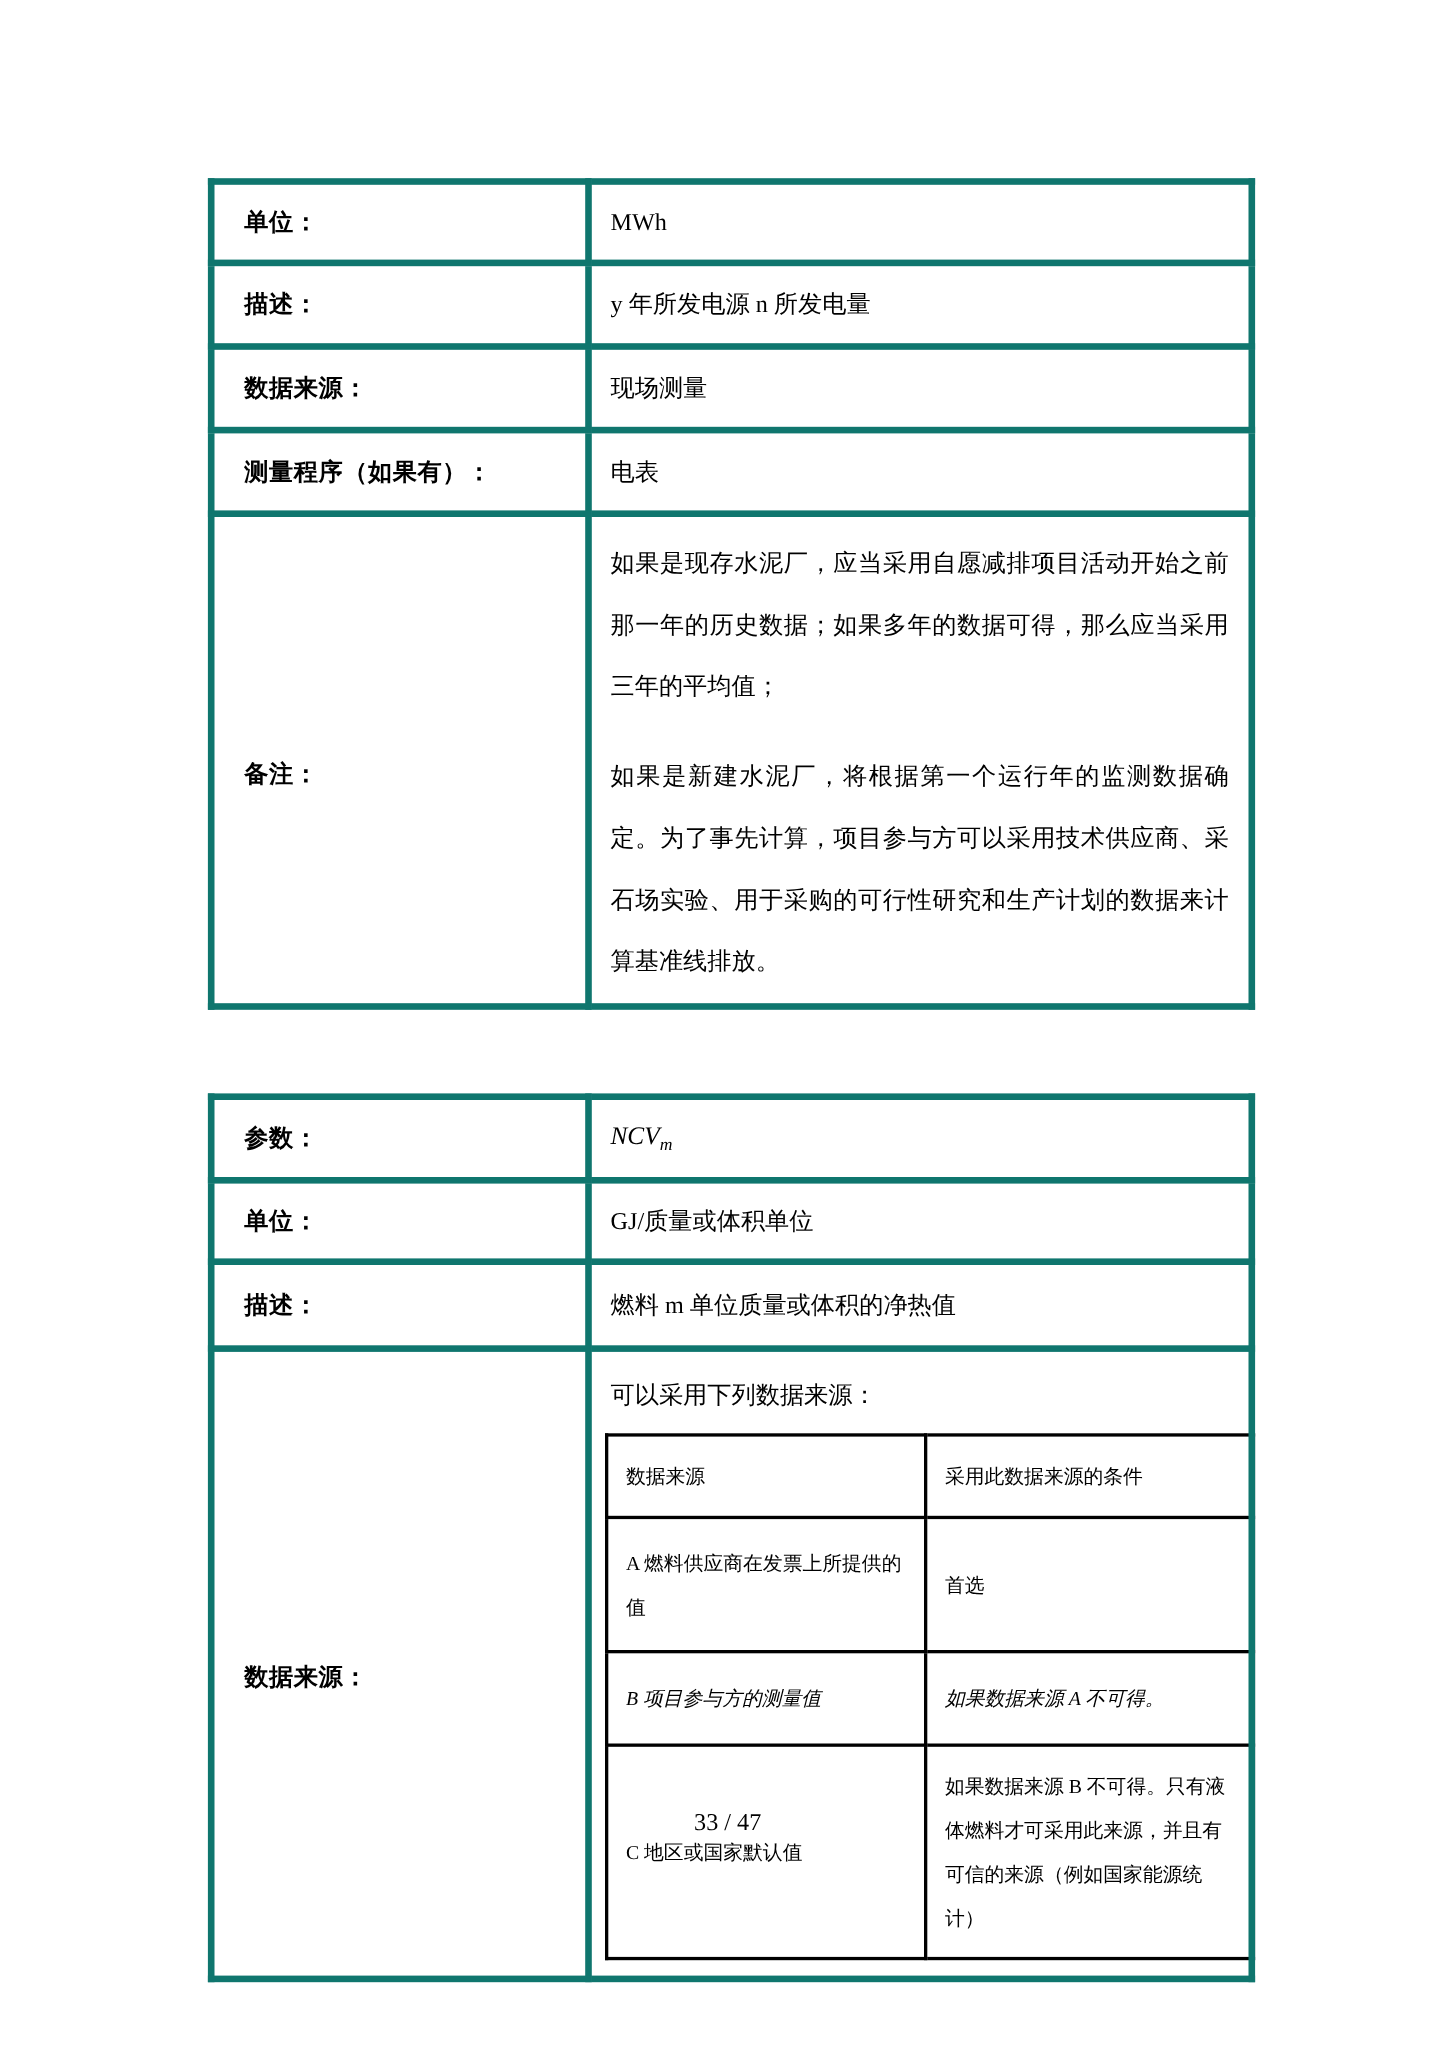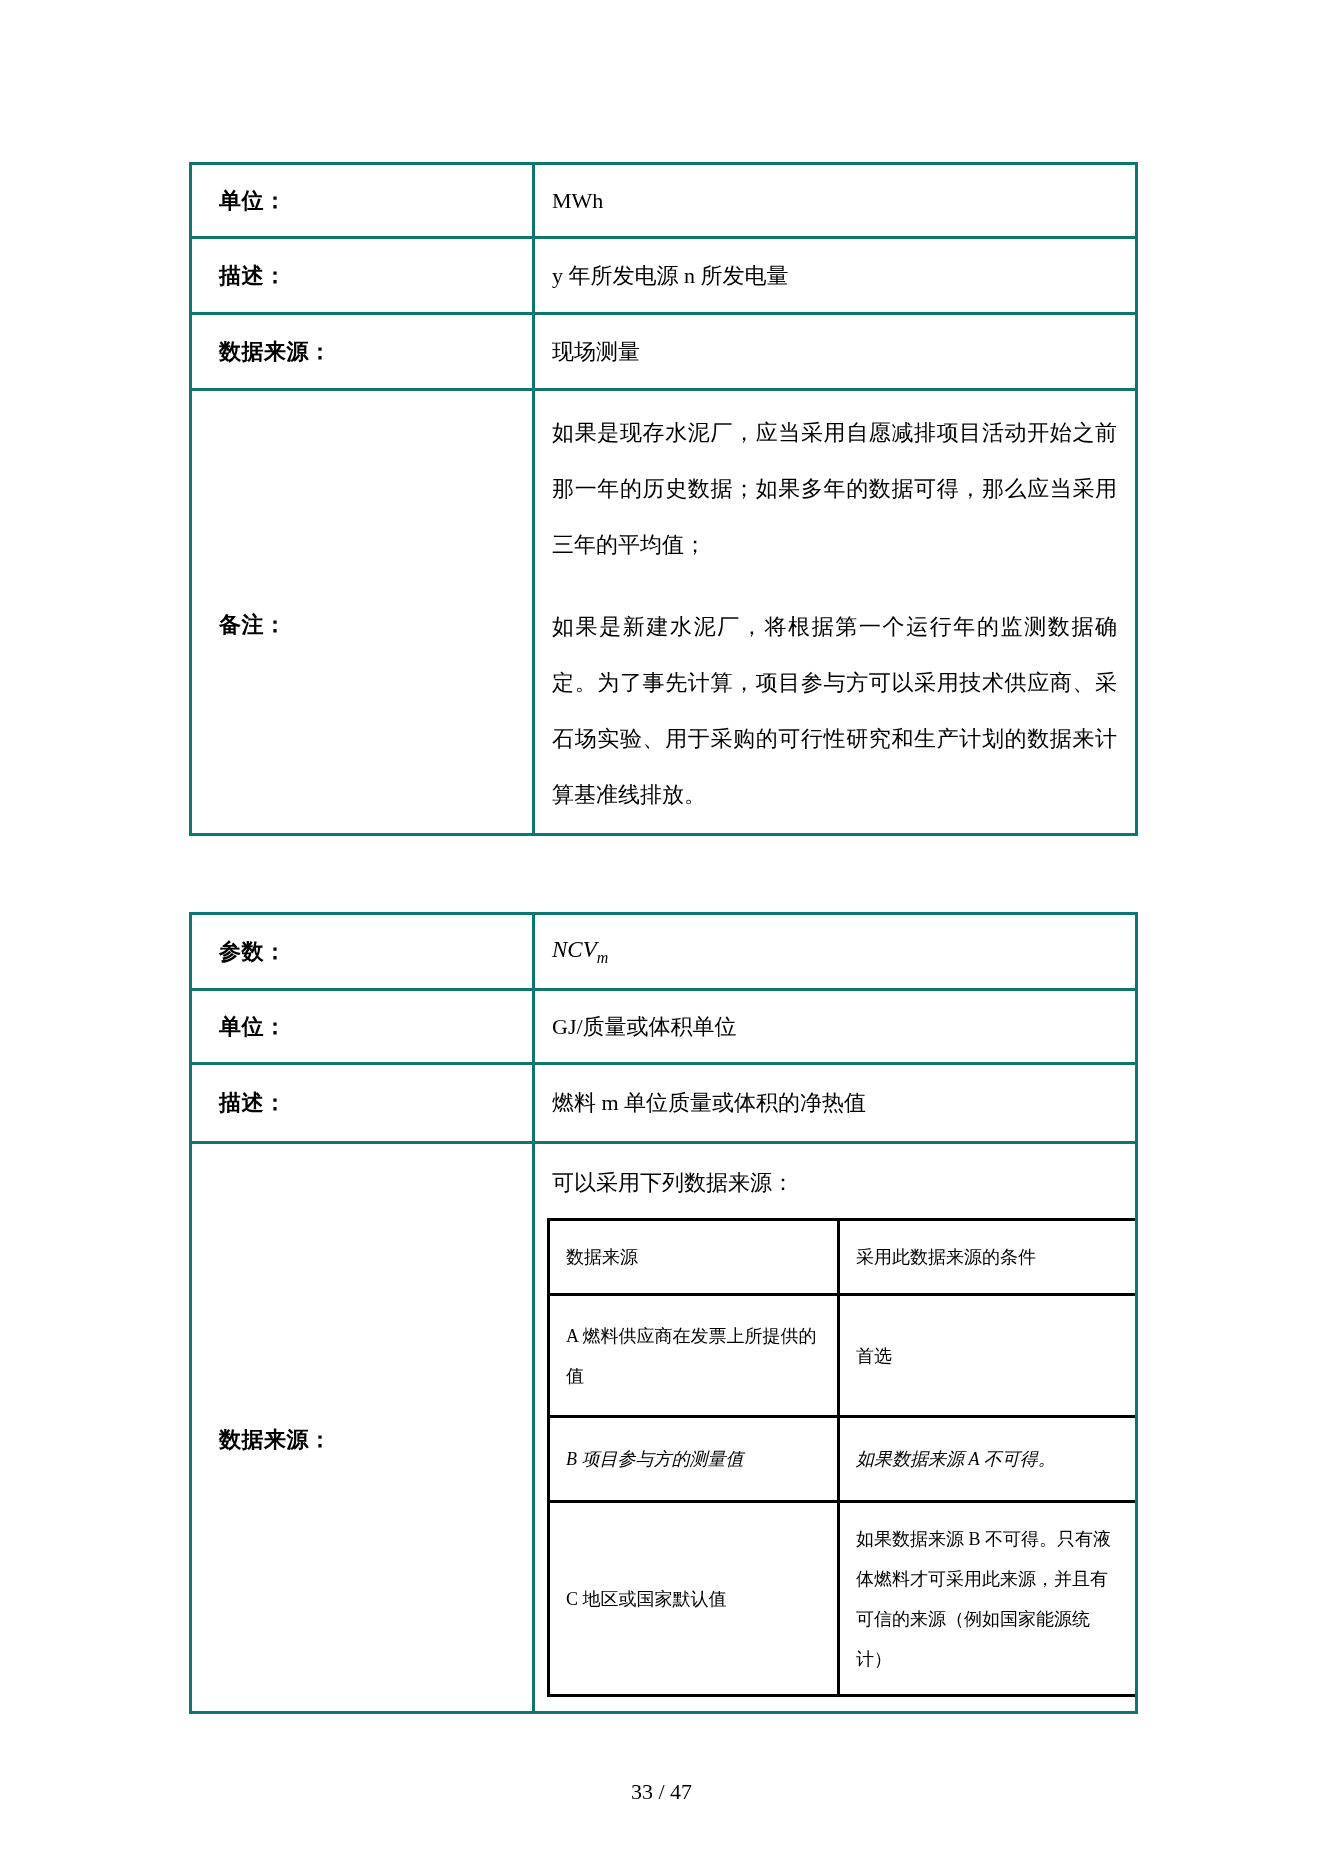--- a/index.html
+++ b/index.html
@@ -30,7 +30,7 @@
   table.t1 { margin-top: 162px; }
   table.t2 { margin-top: 76px; }
   table.ptable > tbody > tr > td {
-    border: 3px solid #0f766e;
+    border: 6px solid #0f766e;
     font-size: 22px;
     vertical-align: middle;
     box-sizing: border-box;

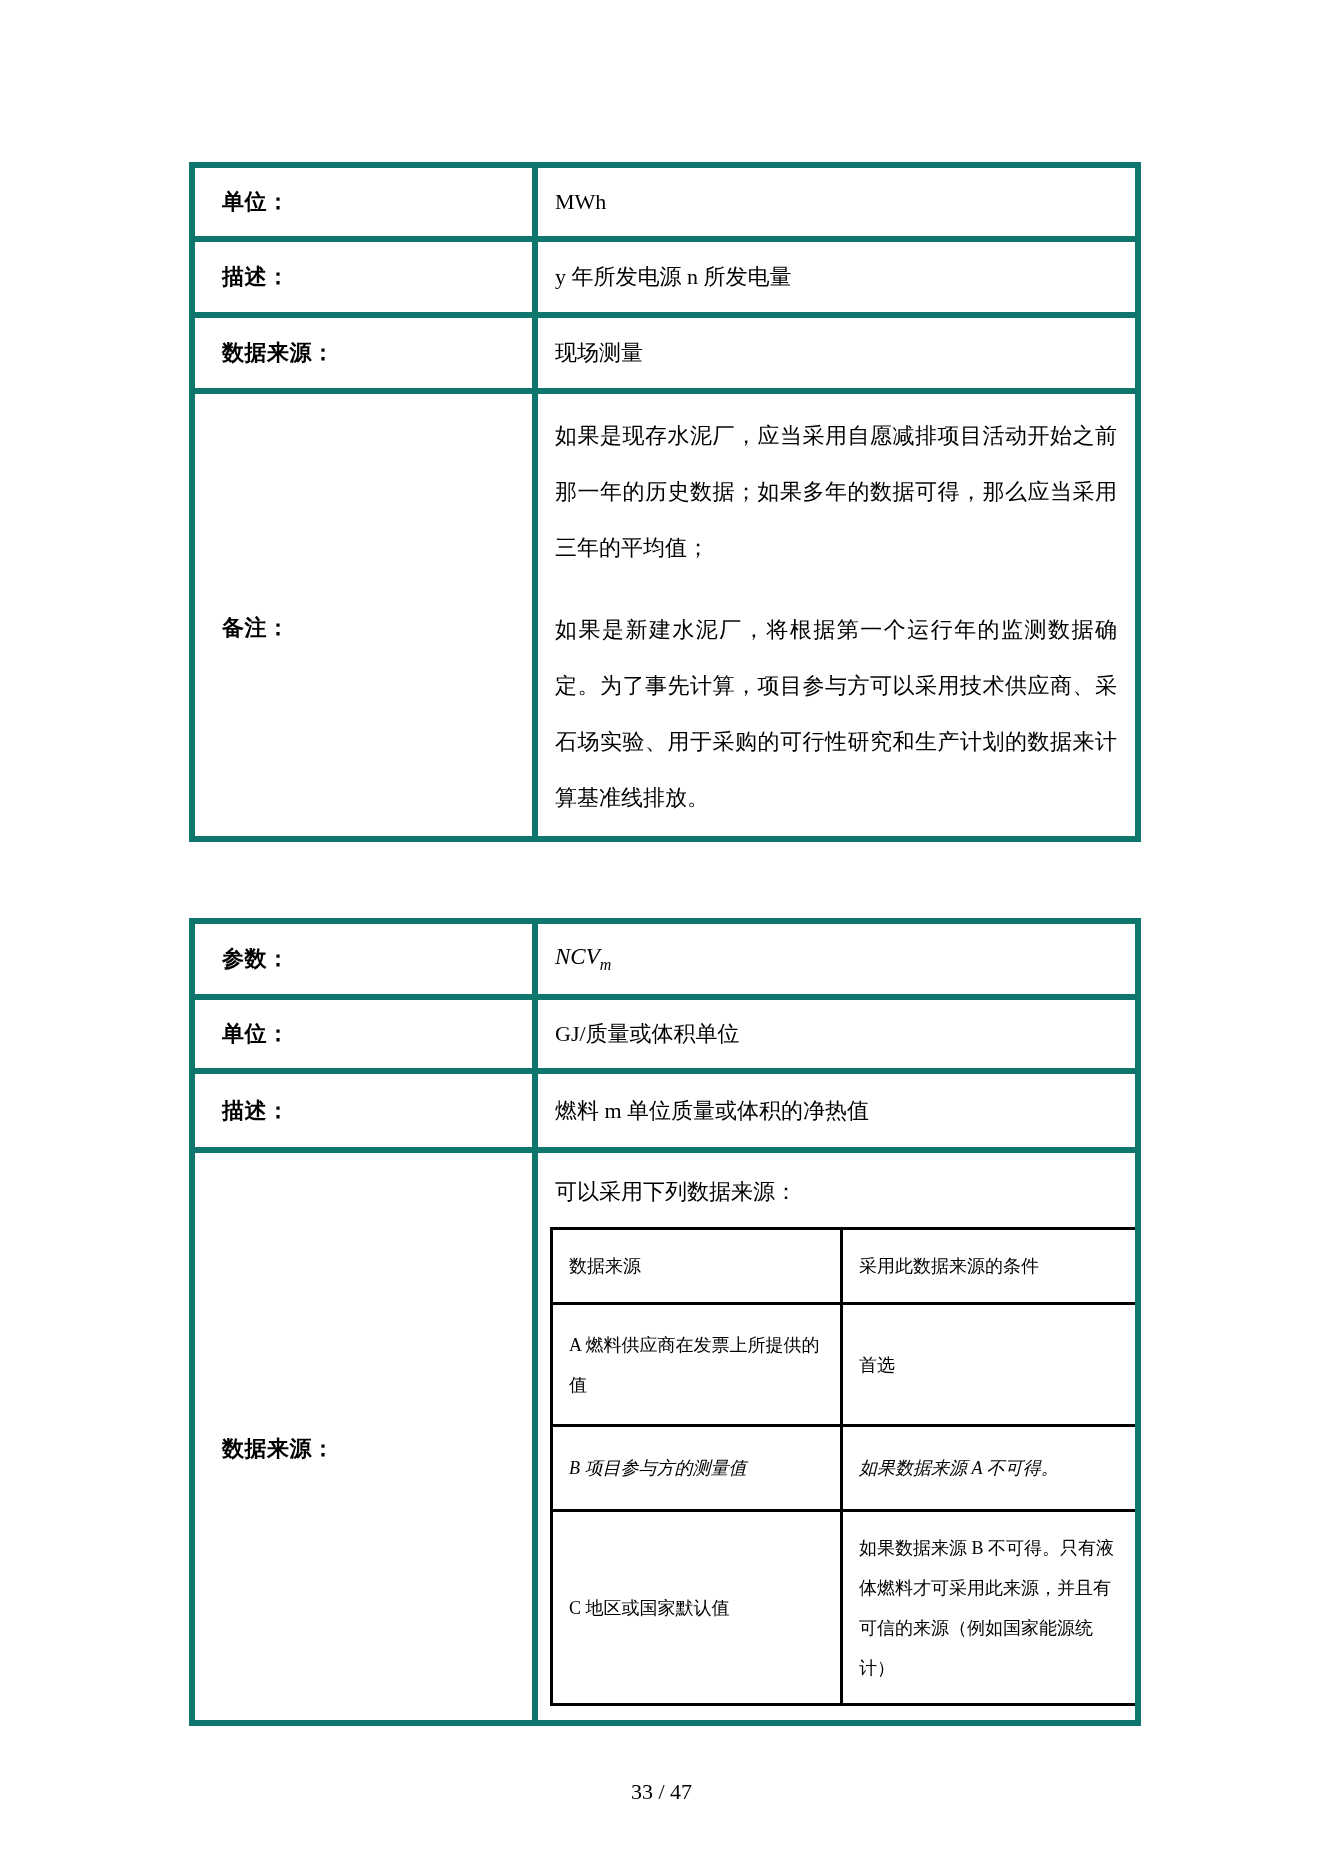--- a/index.html
+++ b/index.html
@@ -138,6 +138,10 @@
         <td class="label">数据来源：</td>
         <td class="value">现场测量</td>
       </tr>
+      <tr class="h76">
+        <td class="label">测量程序（如果有）：</td>
+        <td class="value">电表</td>
+      </tr>
       <tr>
         <td class="label top-align">备注：</td>
         <td class="value remark-cell">

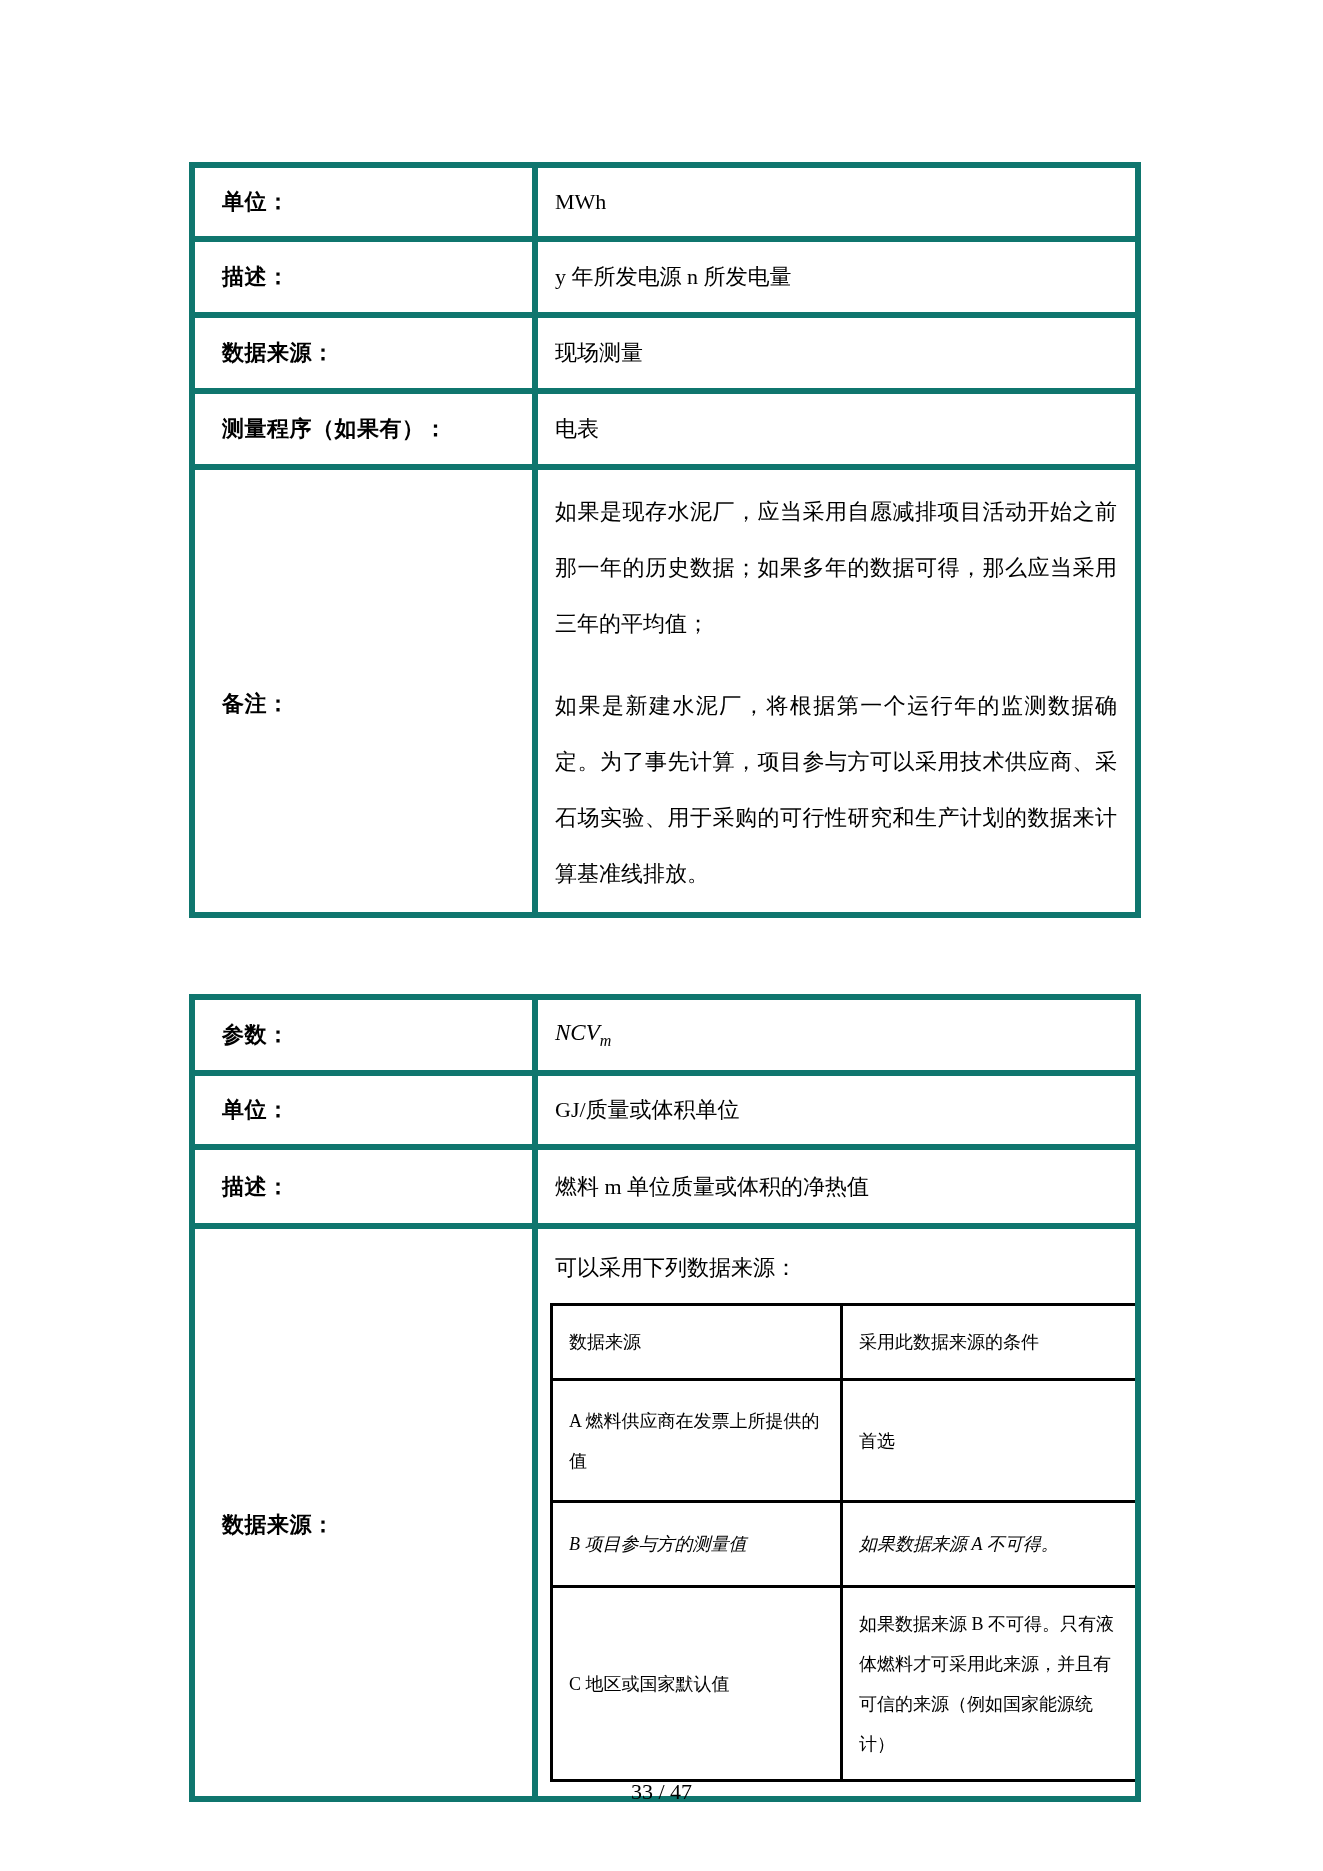--- a/index.html
+++ b/index.html
@@ -110,7 +110,7 @@
     position: absolute;
     left: 0;
     width: 1323px;
-    top: 1779px;
+    top: 1644px;
     text-align: center;
     font-size: 22px;
   }

